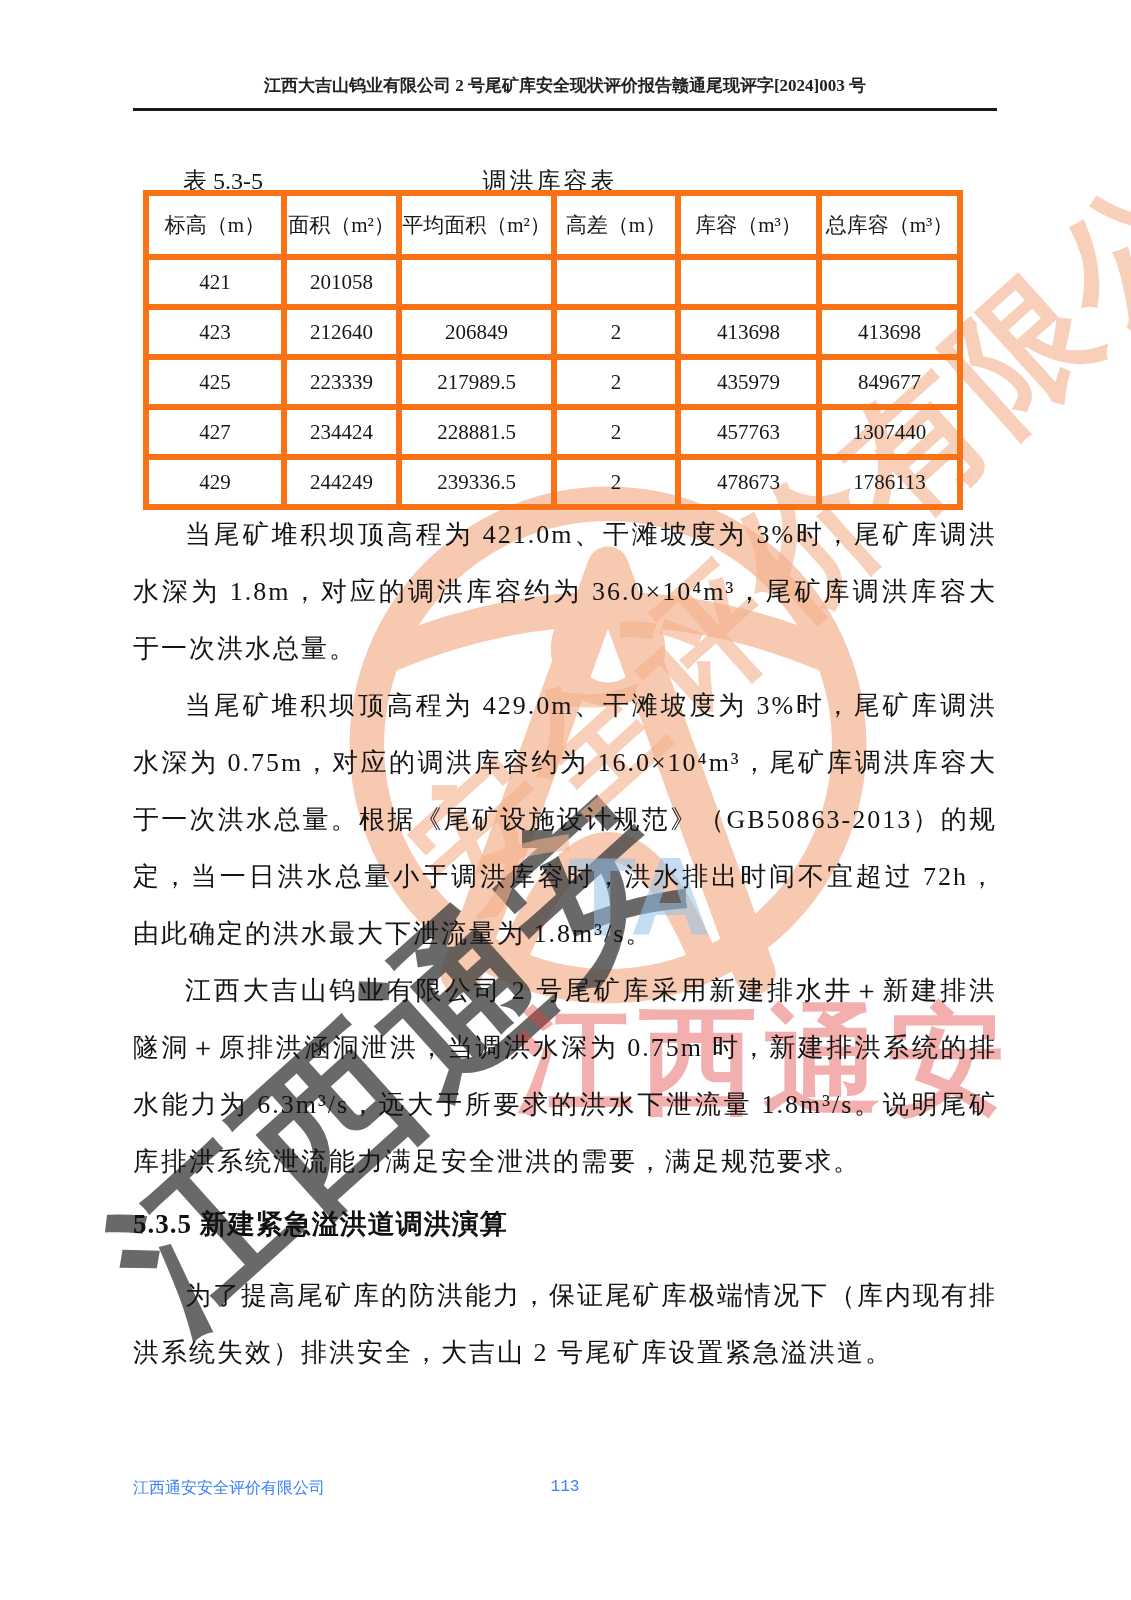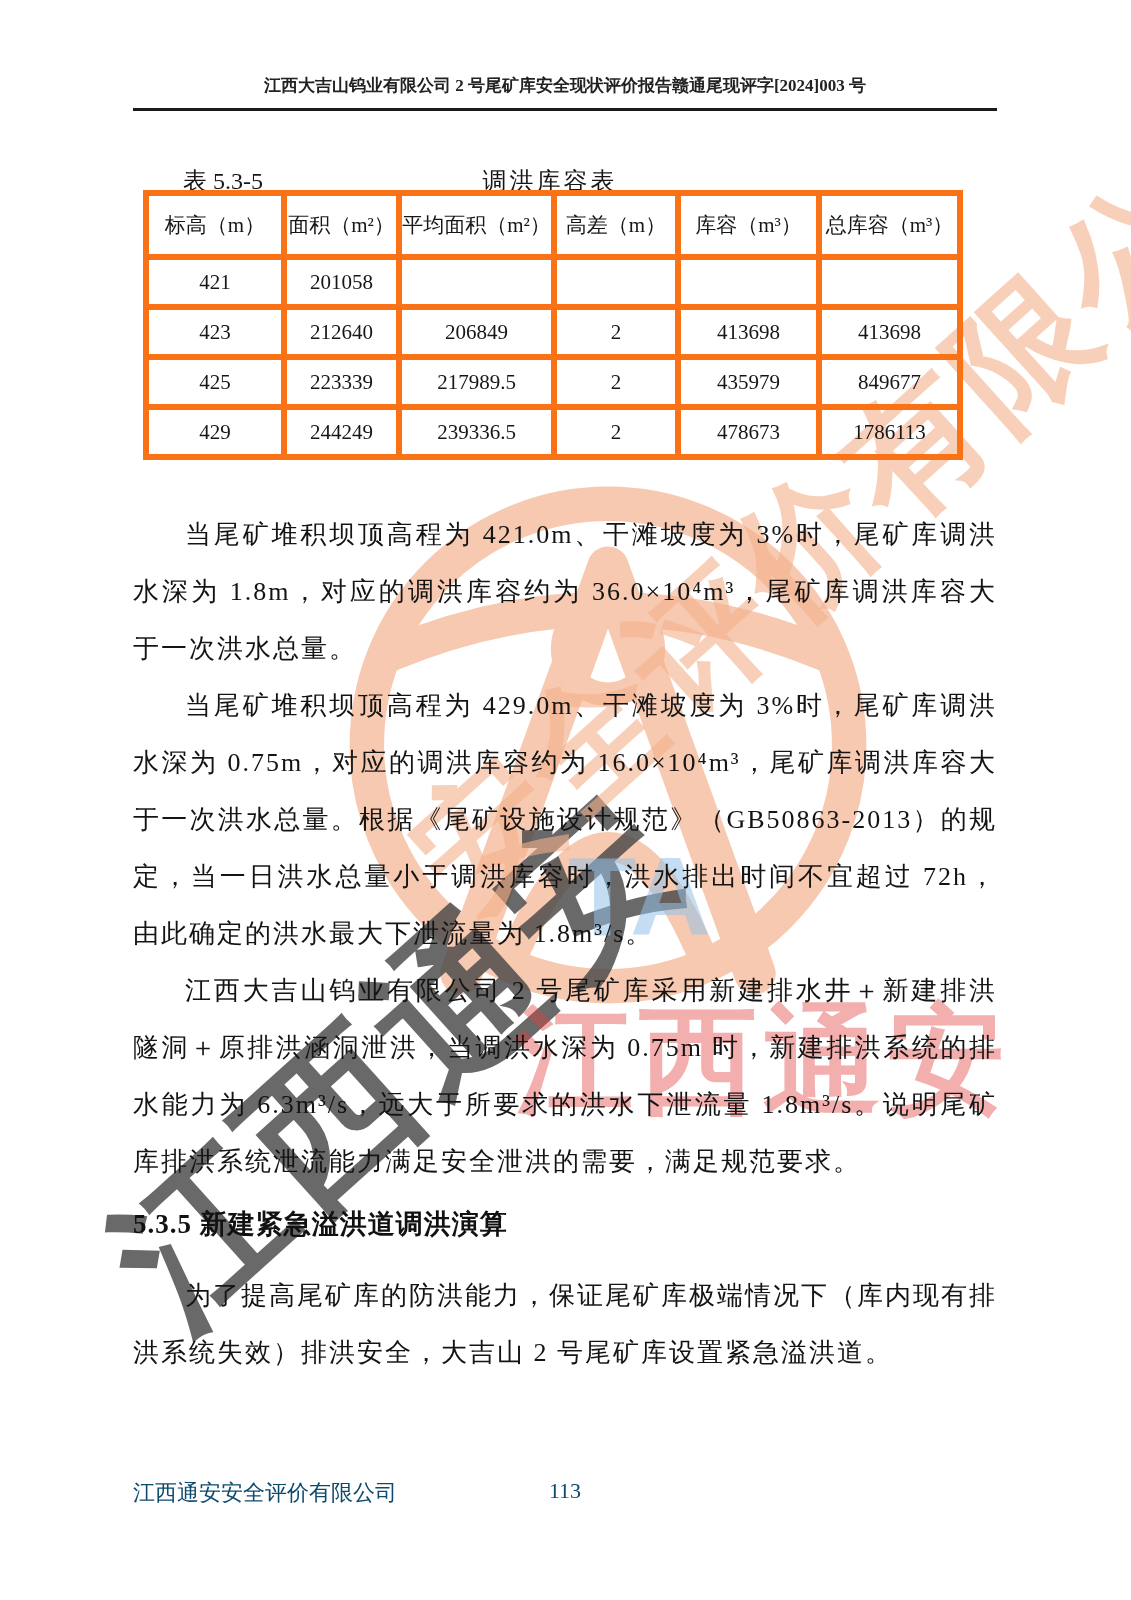--- a/index.html
+++ b/index.html
@@ -159,6 +159,14 @@
         <td>849677</td>
       </tr>
       <tr>
+        <td>427</td>
+        <td>234424</td>
+        <td>228881.5</td>
+        <td>2</td>
+        <td>457763</td>
+        <td>1307440</td>
+      </tr>
+      <tr>
         <td>429</td>
         <td>244249</td>
         <td>239336.5</td>

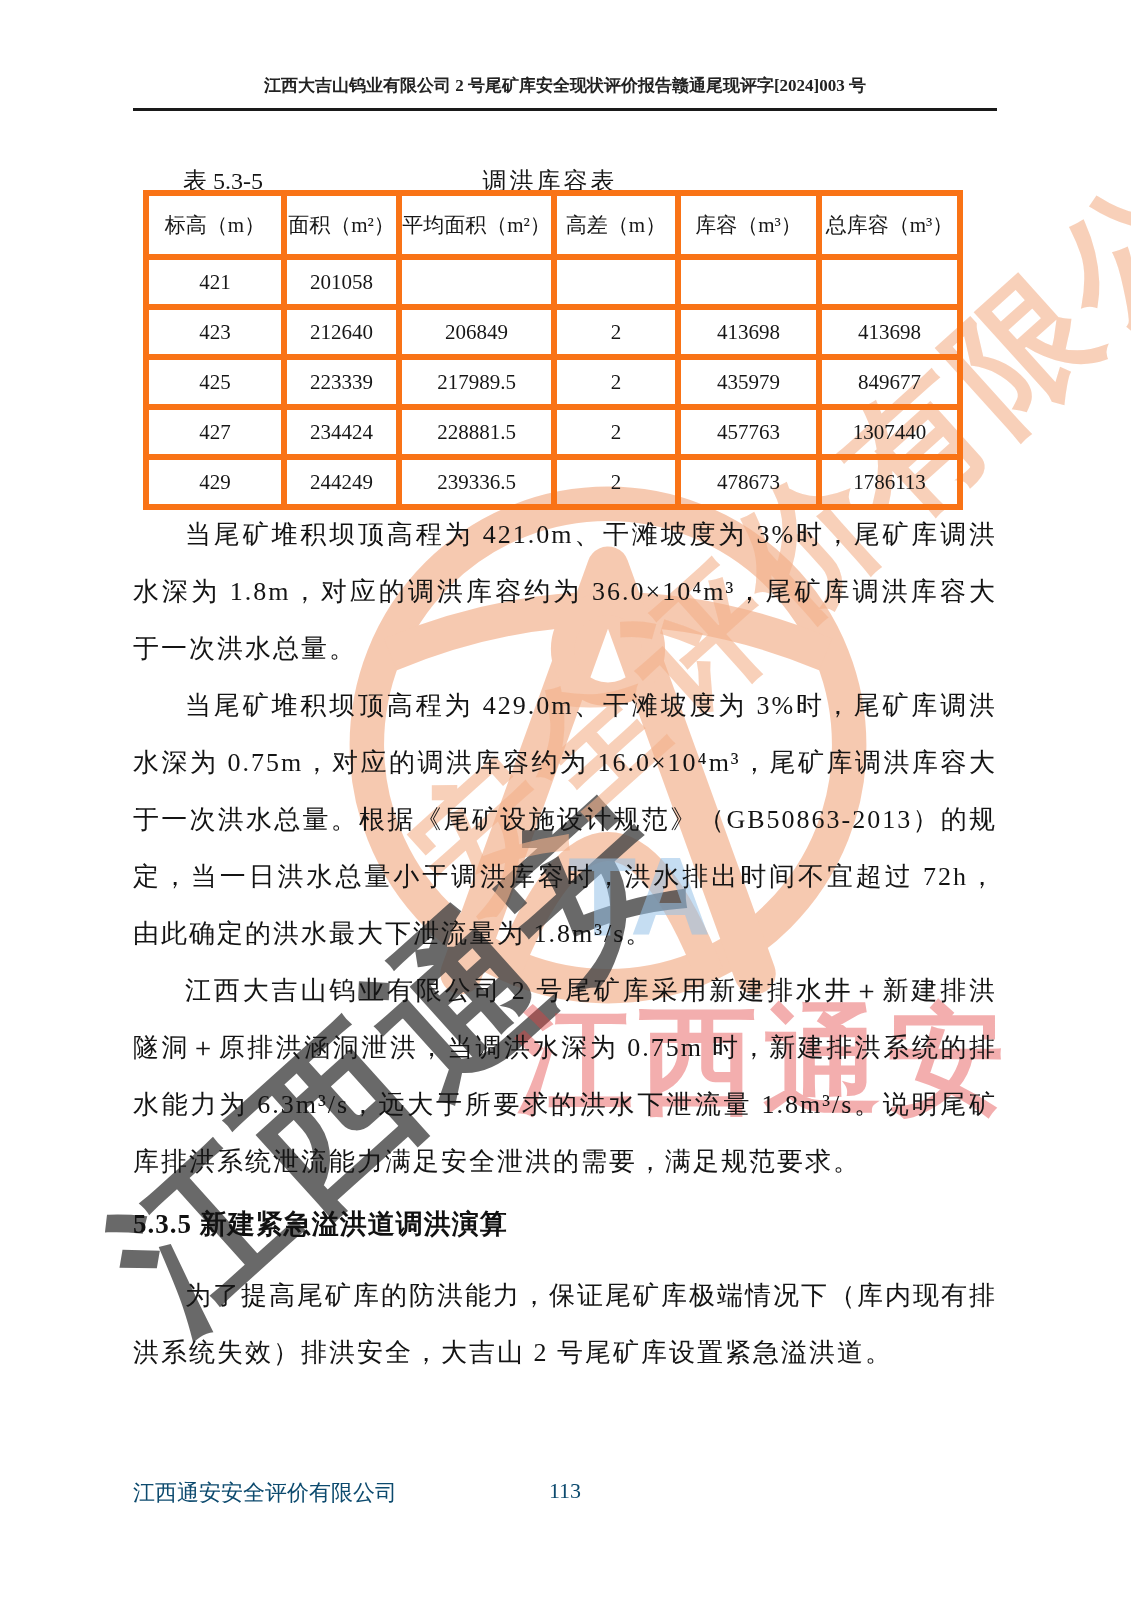--- a/index.html
+++ b/index.html
@@ -79,7 +79,7 @@
   
   .ftr{
     position:absolute;left:133px;right:134px;top:1478px;z-index:4;
-    font-size:22px;color:#0c4a6e;
+    font-size:16px;color:#3b82f6;font-family:Liberation Mono, monospace;
   }
   .ftr-company{position:absolute;left:0;}
   .ftr-page{display:block;text-align:center;}

